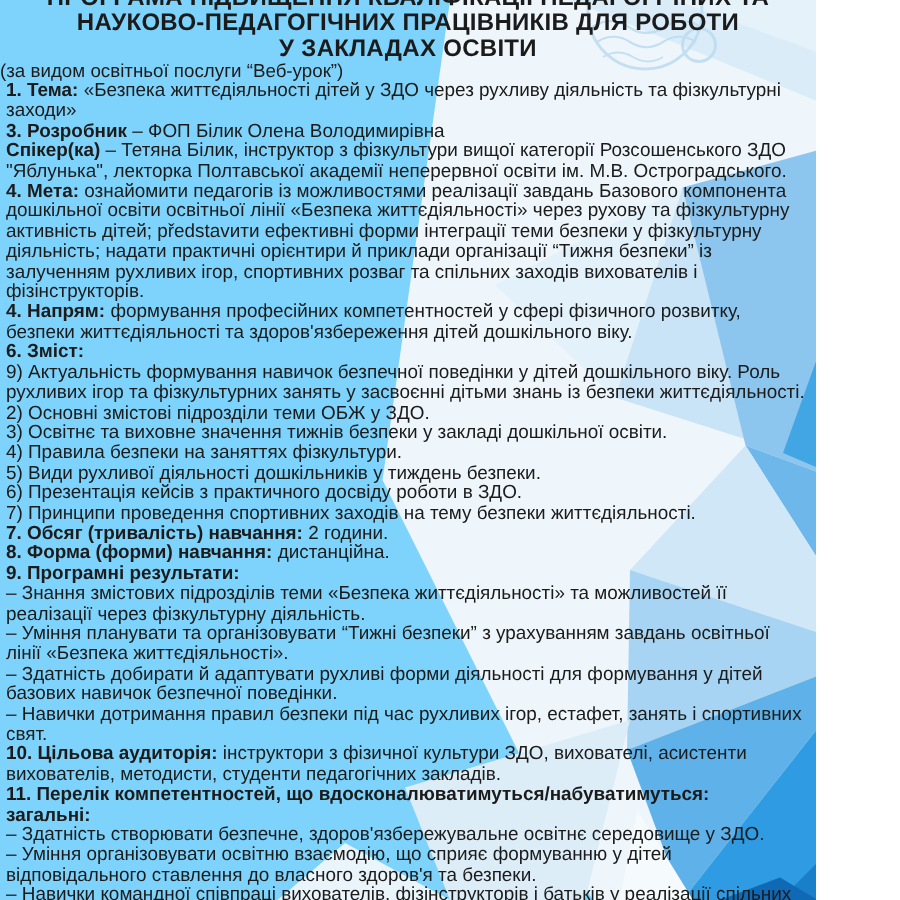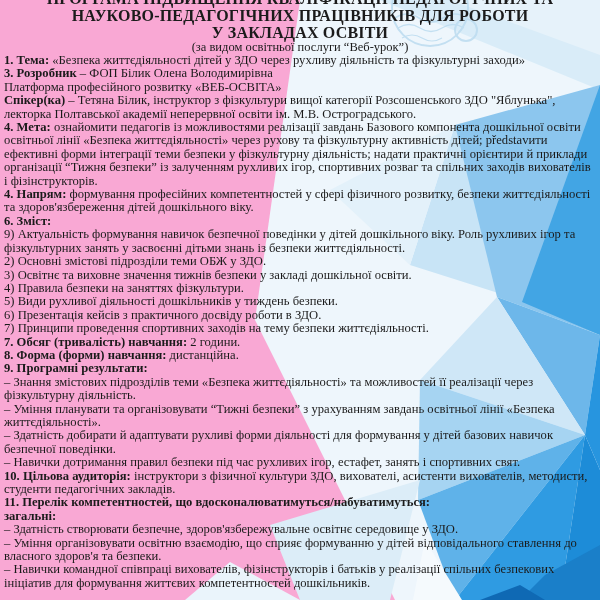--- a/index.html
+++ b/index.html
@@ -5,10 +5,10 @@
   html,body{margin:0;padding:0;}
   .page{
     position:relative;
-    width:600px;height:600px;
-    background:#f9a8d4;
+    width:544px;height:600px;
+    background:#7dd3fc;
     overflow:hidden;
-    font-family:Liberation Serif, serif;
+    font-family:Liberation Sans, sans-serif;
     color:#1b1b1b;
   }
   .bg{position:absolute;inset:0;z-index:0;}

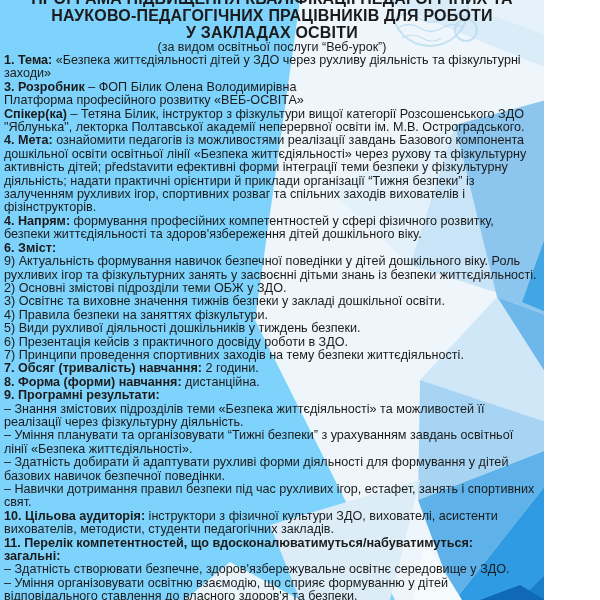--- a/index.html
+++ b/index.html
@@ -22,7 +22,7 @@
     white-space:nowrap;
   }
   .subtitle{
-    text-align:center;
+    text-align:left;
     font-size:12.5px;
     line-height:13px;
   }

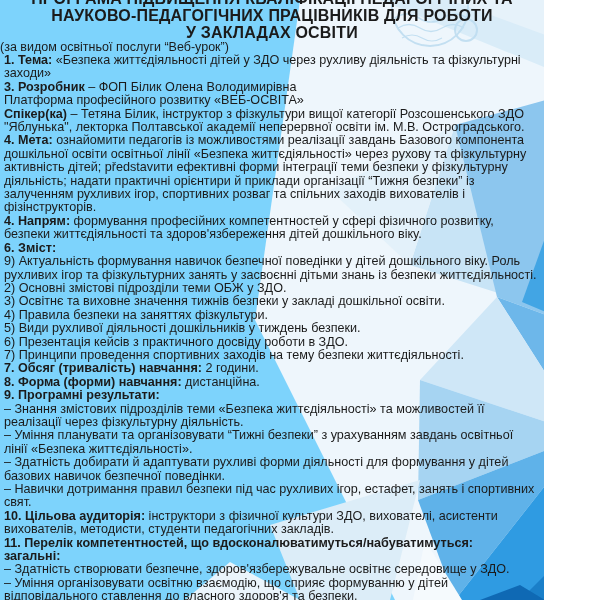--- a/index.html
+++ b/index.html
@@ -80,7 +80,6 @@
     <div class="doc-body">
         <p><b>1. Тема:</b> «Безпека життєдіяльності дітей у ЗДО через рухливу діяльність та фізкультурні заходи»</p>
         <p><b>3. Розробник</b> – ФОП Білик Олена Володимирівна</p>
-        <p>Платформа професійного розвитку «ВЕБ-ОСВІТА»</p>
         <p><b>Спікер(ка)</b> – Тетяна Білик, інструктор з фізкультури вищої категорії Розсошенського ЗДО "Яблунька", лекторка Полтавської академії неперервної освіти ім. М.В. Остроградського.</p>
         <p><b>4. Мета:</b> ознайомити педагогів із можливостями реалізації завдань Базового компонента дошкільної освіти освітньої лінії «Безпека життєдіяльності» через рухову та фізкультурну активність дітей; představити ефективні форми інтеграції теми безпеки у фізкультурну діяльність; надати практичні орієнтири й приклади організації “Тижня безпеки” із залученням рухливих ігор, спортивних розваг та спільних заходів вихователів і фізінструкторів.</p>
         <p><b>4. Напрям:</b> формування професійних компетентностей у сфері фізичного розвитку, безпеки життєдіяльності та здоров'язбереження дітей дошкільного віку.</p>

